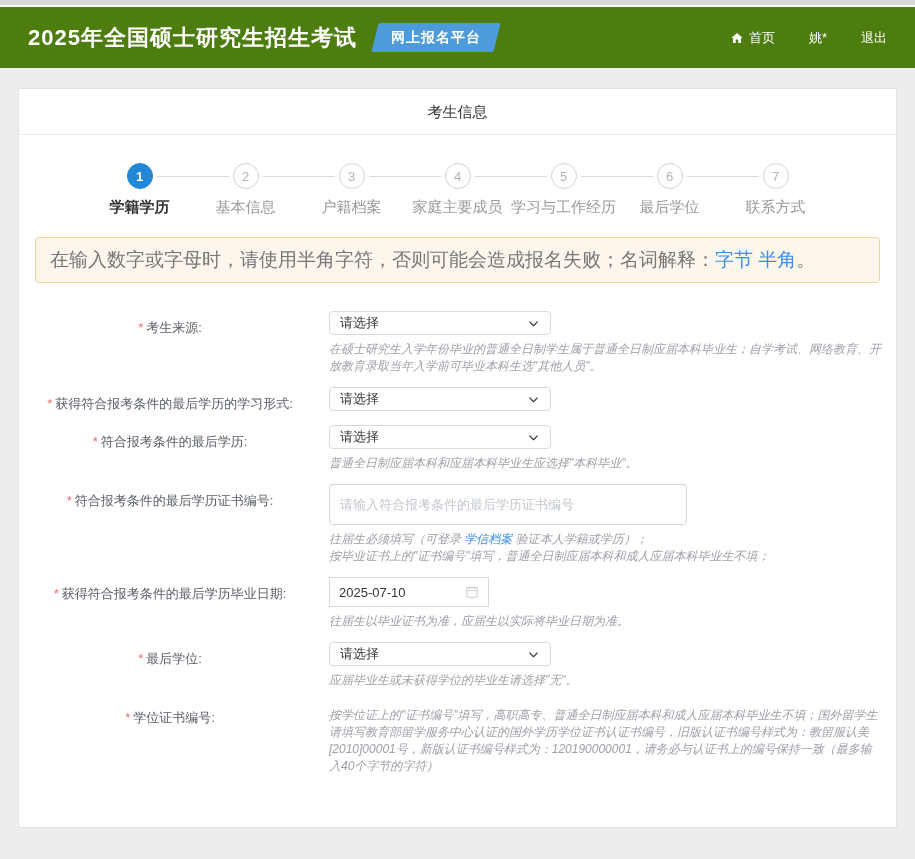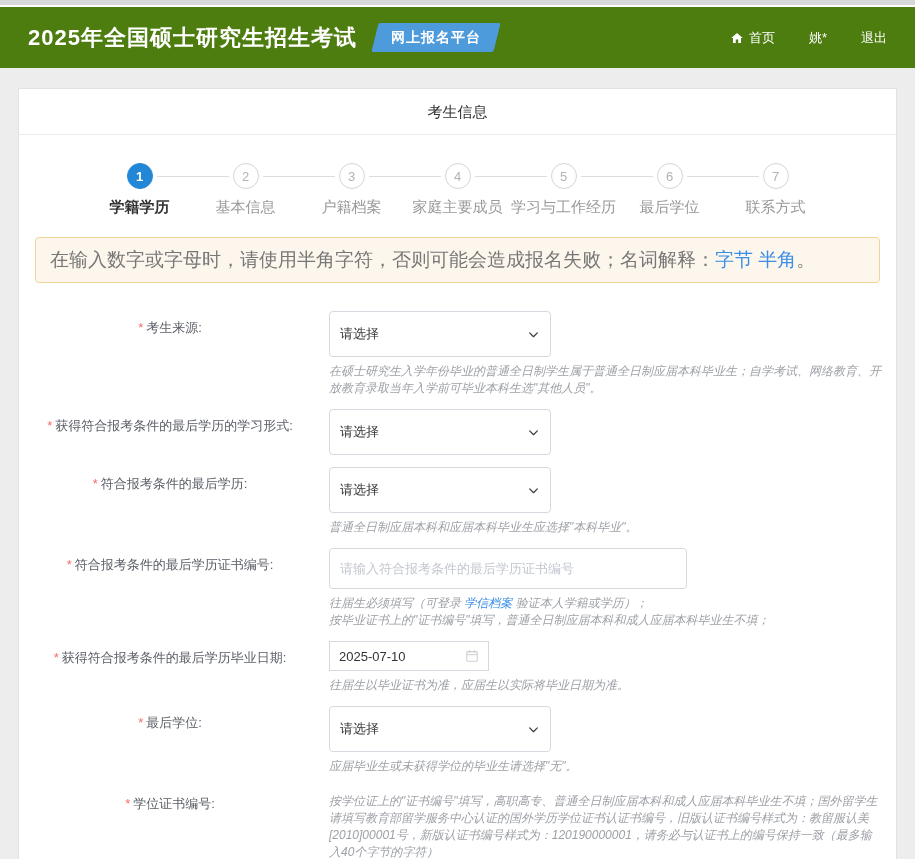--- a/index.html
+++ b/index.html
@@ -37,7 +37,7 @@
   .f-label { width:302px; text-align:center; flex-shrink:0; font-size:13px; color:#5a5e66; padding-top:8px; }
   .req { color:#f56c6c; margin-right:3px; }
   .f-ctrl { margin-left:8px; max-width:552px; }
-  .select { width:222px; height:46px; border:1px solid #d5d9e0; border-radius:4px; background:#fff;
+  .select { width:222px; height:24px; border:1px solid #d5d9e0; border-radius:4px; background:#fff;
     display:flex; align-items:center; justify-content:space-between; padding:0 10px; font-size:13px; color:#333; cursor:pointer; }
   .text-input { width:358px; height:41px; border:1px solid #d5d9e0; border-radius:4px; padding:0 10px;
     font-size:13px; color:#333; outline:none; font-family:inherit; }

